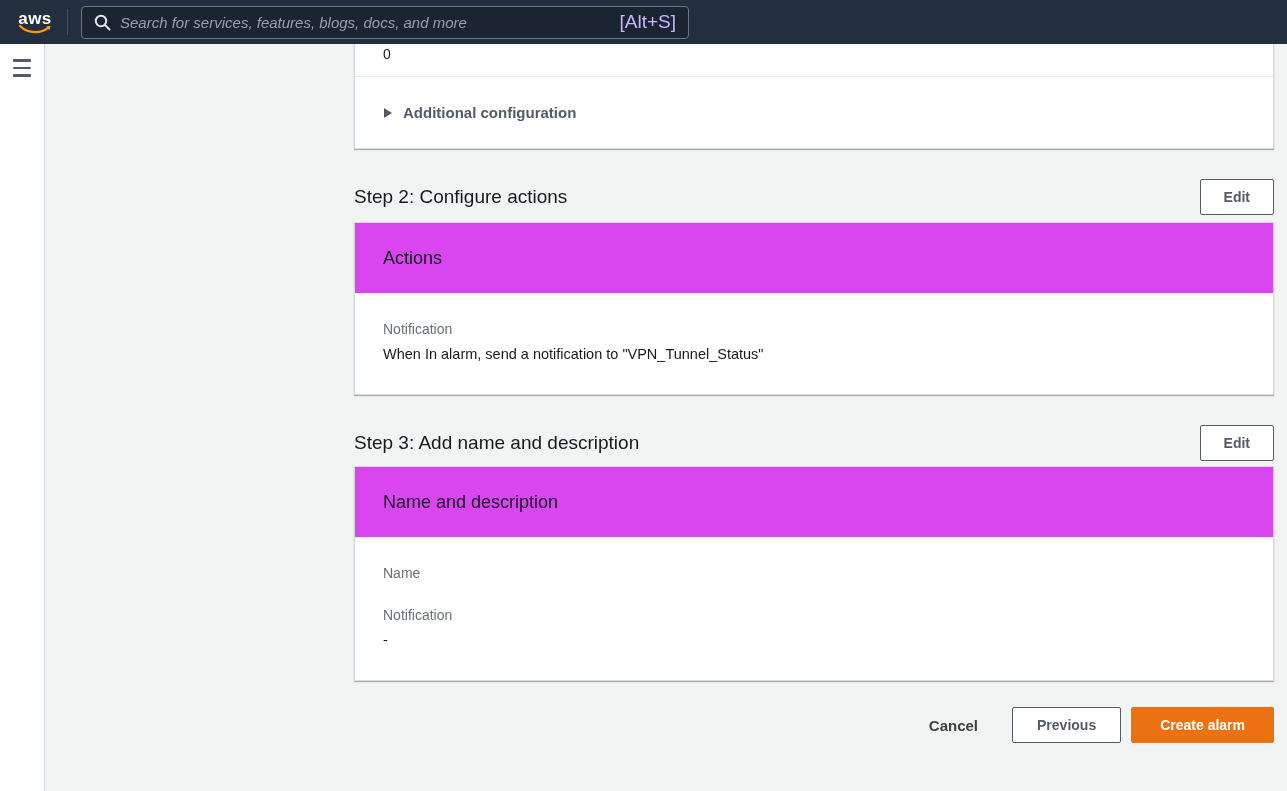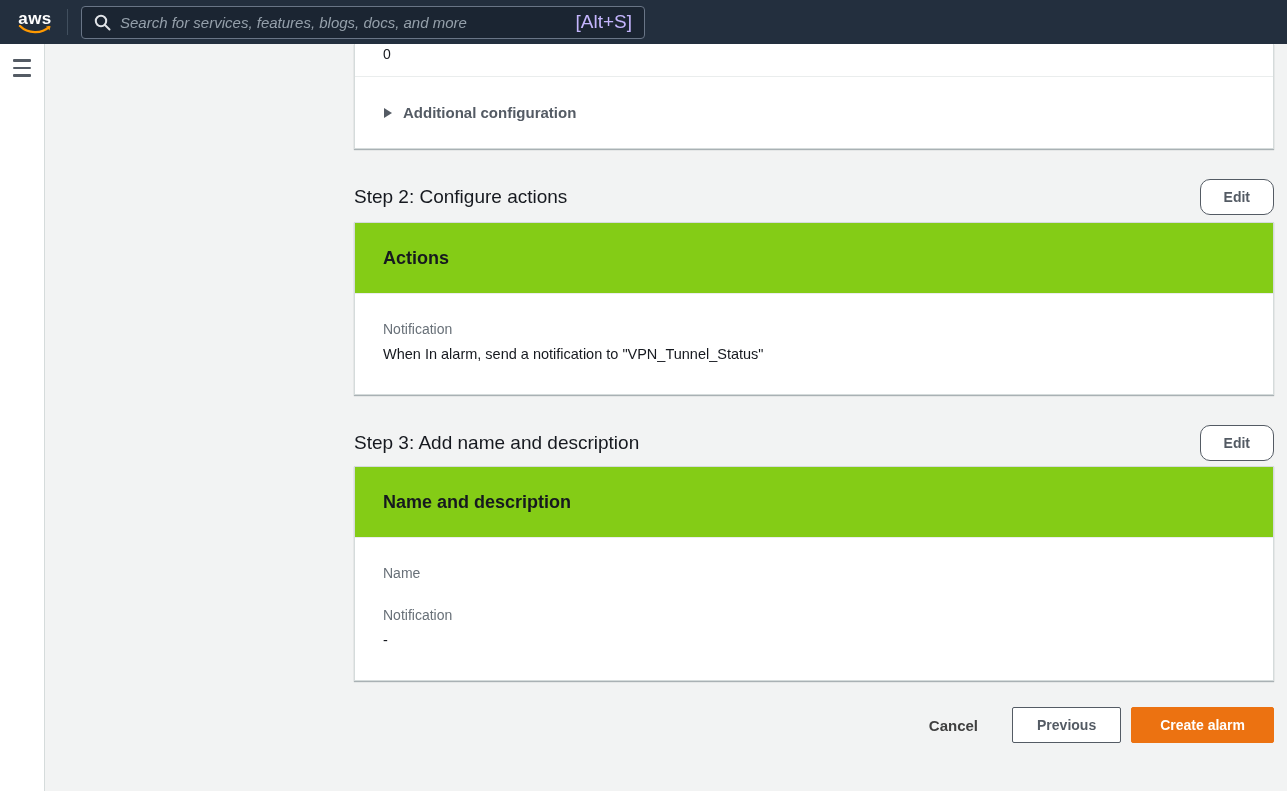--- a/index.html
+++ b/index.html
@@ -40,7 +40,7 @@
   .services-label { color: #ffffff; font-size: 13.5px; font-weight: bold; }
   .searchbox {
     display: flex; align-items: center;
-    width: 564px; height: 33px; margin-left: 13px;
+    width: 608px; height: 33px; margin-left: 13px;
     background: #1b2532; border: 1px solid #697586; border-radius: 4px;
     padding: 0 12px; cursor: text;
   }

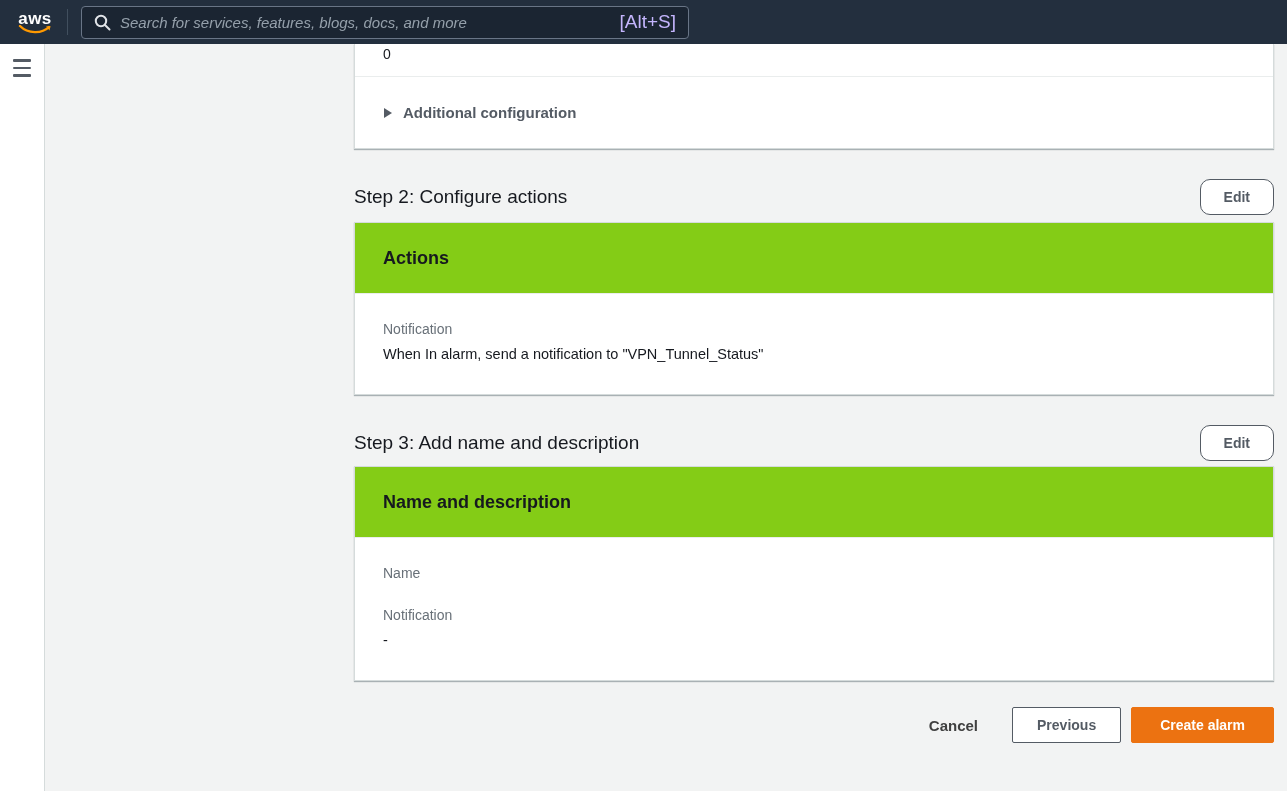--- a/index.html
+++ b/index.html
@@ -104,7 +104,7 @@
     background: #ffffff; border: 1px solid #545b64; color: #545b64;
     padding: 0 24px;
   }
-  .btn-edit { padding: 16px 23px; border-radius: 10px; }
+  .btn-edit { padding: 16px 23px; }
   .btn-primary {
     background: #ec7211; border: 1px solid #ec7211; color: #ffffff;
     padding: 0 28px;

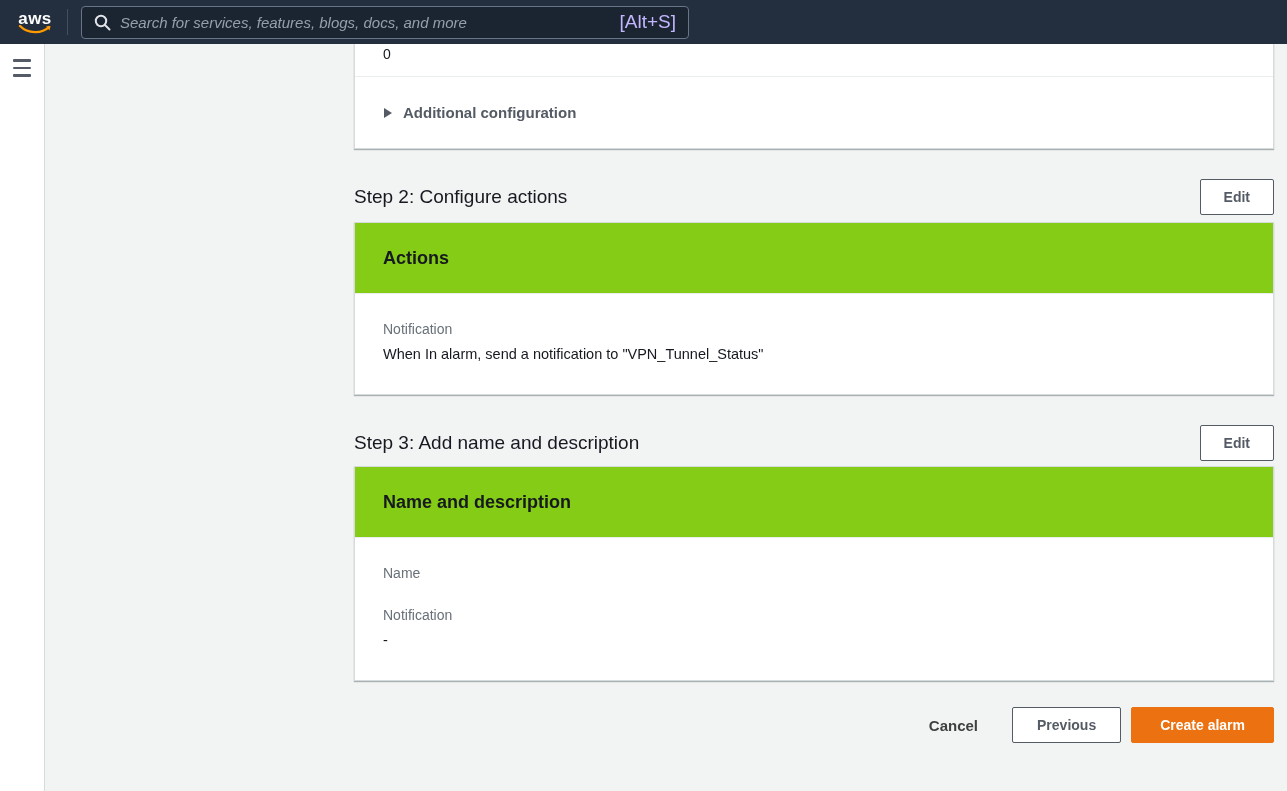--- a/index.html
+++ b/index.html
@@ -118,9 +118,9 @@
   .card-step2 { margin-top: 7px; }
   .card-step3 { margin-top: 5px; }
   .card-header {
-    background: #84cc16; border-bottom: 1px solid #eaeded;
+    background: #d946ef; border-bottom: 1px solid #eaeded;
     padding: 25px 28px 24px 28px;
-    font-size: 18px; font-weight: bold; color: #16191f;
+    font-size: 18px; font-weight: normal; color: #16191f;
   }
   .card-body { padding: 27px 28px 32px 28px; }
   .field + .field { margin-top: 26px; }

